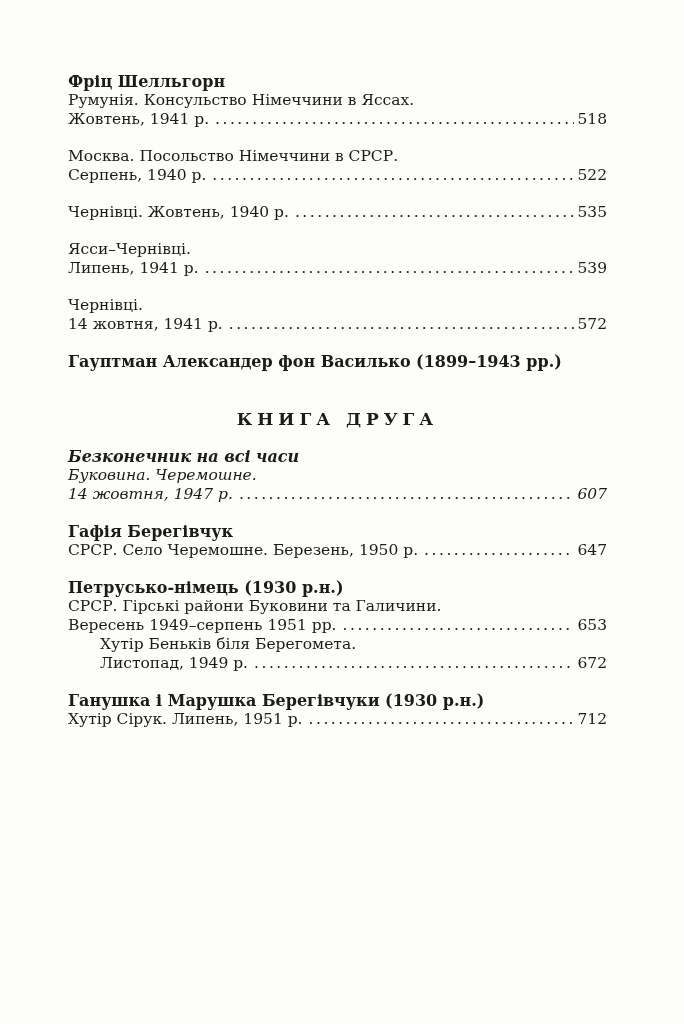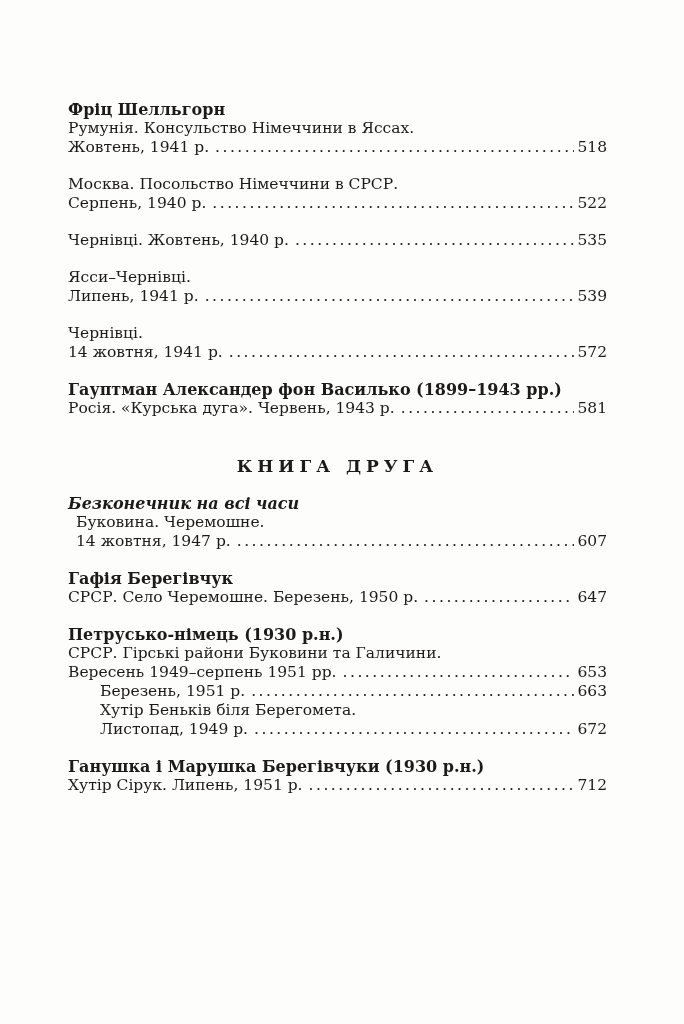--- a/index.html
+++ b/index.html
@@ -18,7 +18,7 @@
     box-sizing: border-box;
     width: 656px;
     height: 1024px;
-    padding: 100px 49px 0 68px;
+    padding: 72px 49px 0 68px;
   }
   .toc-block { }
   .entry {

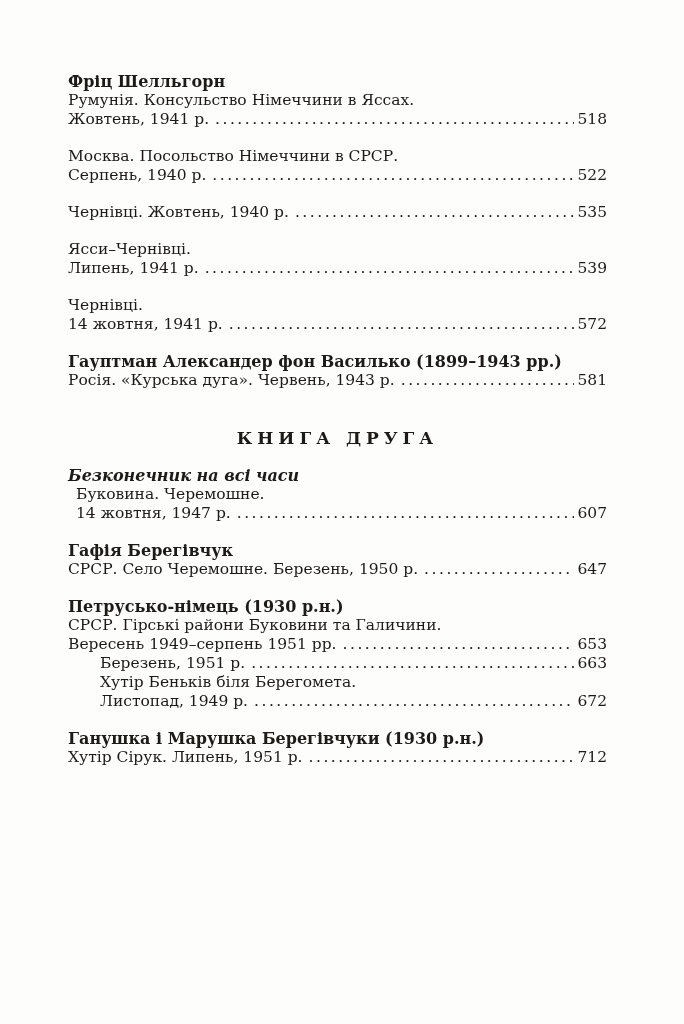--- a/index.html
+++ b/index.html
@@ -131,11 +131,6 @@
       </div>
       <div class="entry">
         <div class="entry-title">Гауптман Александер фон Василько (1899–1943 рр.)</div>
-        <div class="line">
-          <span class="text">Росія. «Курська дуга». Червень, 1943 р.</span>
-          <span class="leader"></span>
-          <span class="page-num">581</span>
-        </div>
       </div>
     </div>
   <div class="book-heading">КНИГА ДРУГА</div>

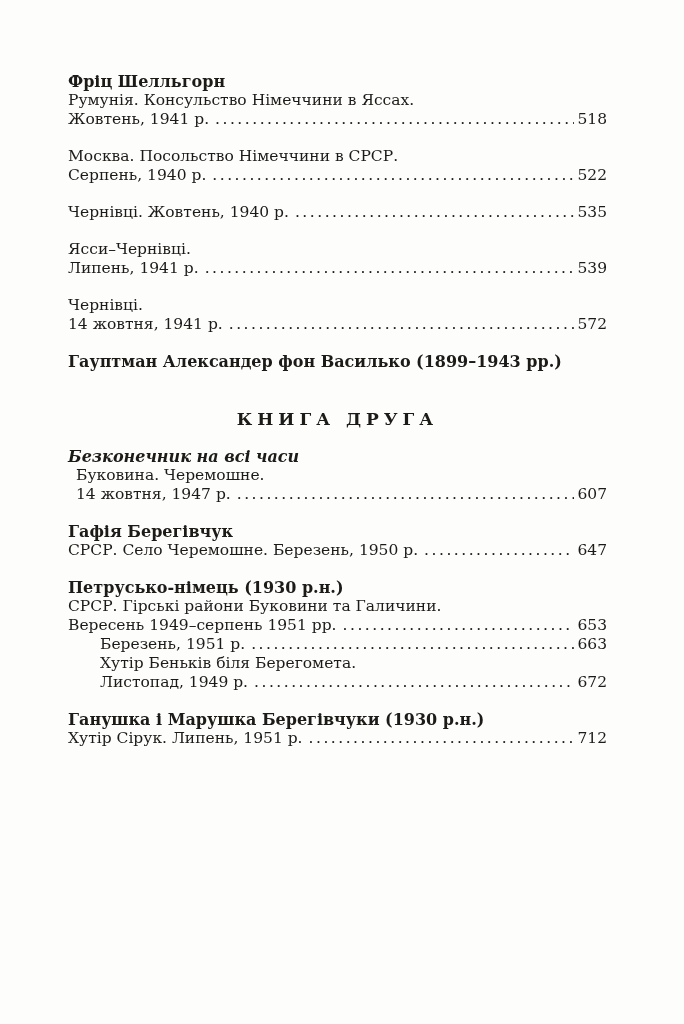--- a/index.html
+++ b/index.html
@@ -39,7 +39,7 @@
     line-height: 19px;
   }
   .line.italic {
-    margin-left: 8px;
+    font-style: italic;
   }
   .line.indent {
     padding-left: 32px;

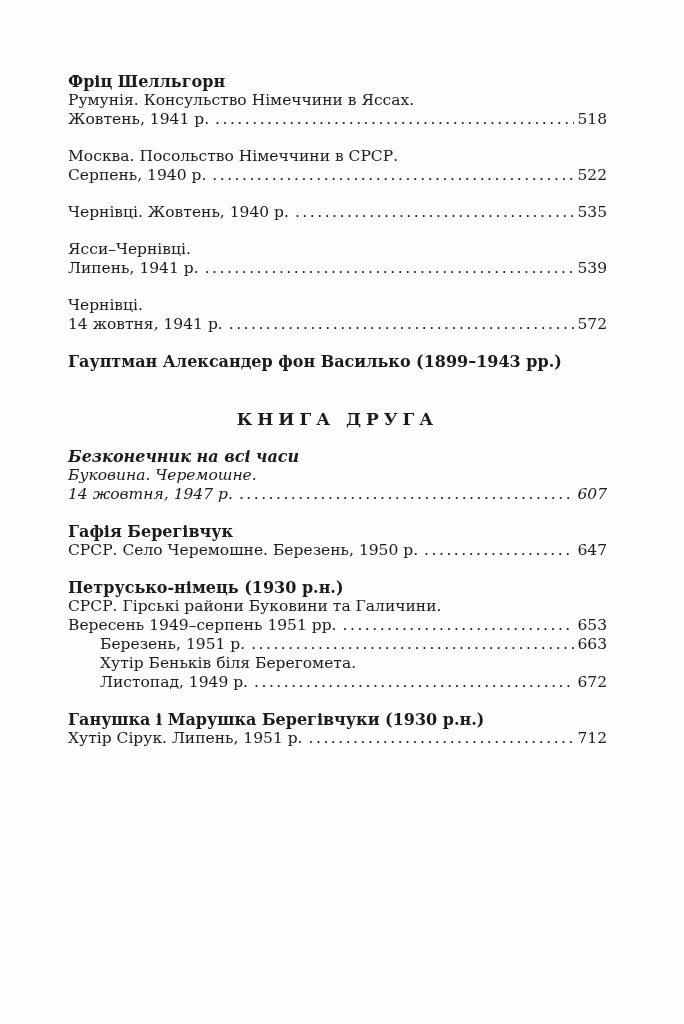--- a/index.html
+++ b/index.html
@@ -167,11 +167,6 @@
           <span class="page-num">653</span>
         </div>
         <div class="line indent">
-          <span class="text">Березень, 1951 р.</span>
-          <span class="leader"></span>
-          <span class="page-num">663</span>
-        </div>
-        <div class="line indent">
           <span class="text">Хутір Беньків біля Берегомета.</span>
         </div>
         <div class="line indent">

